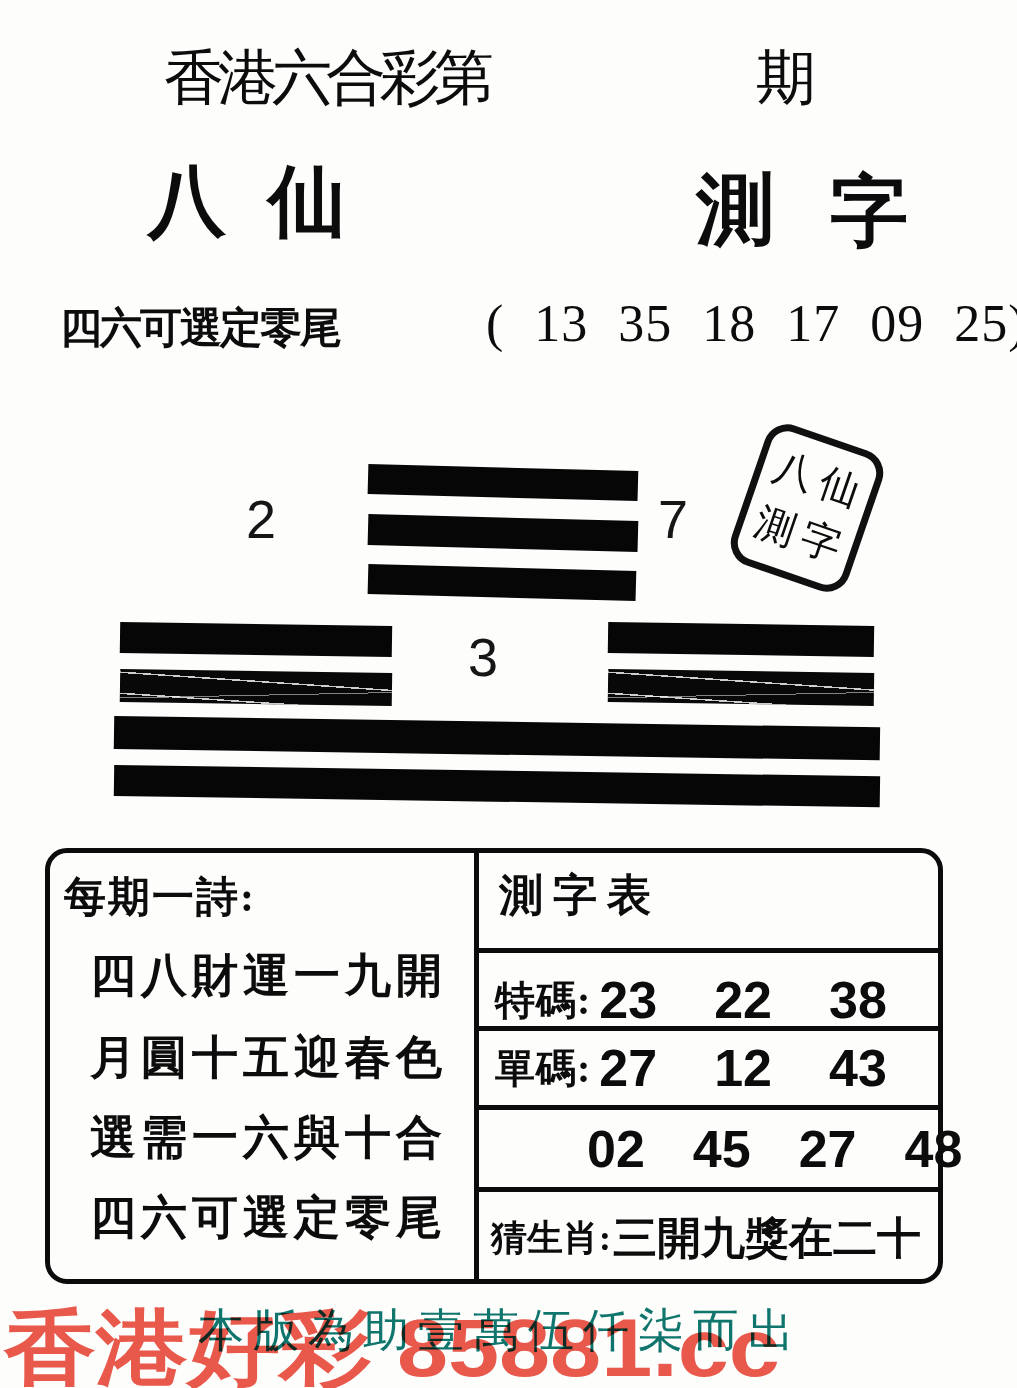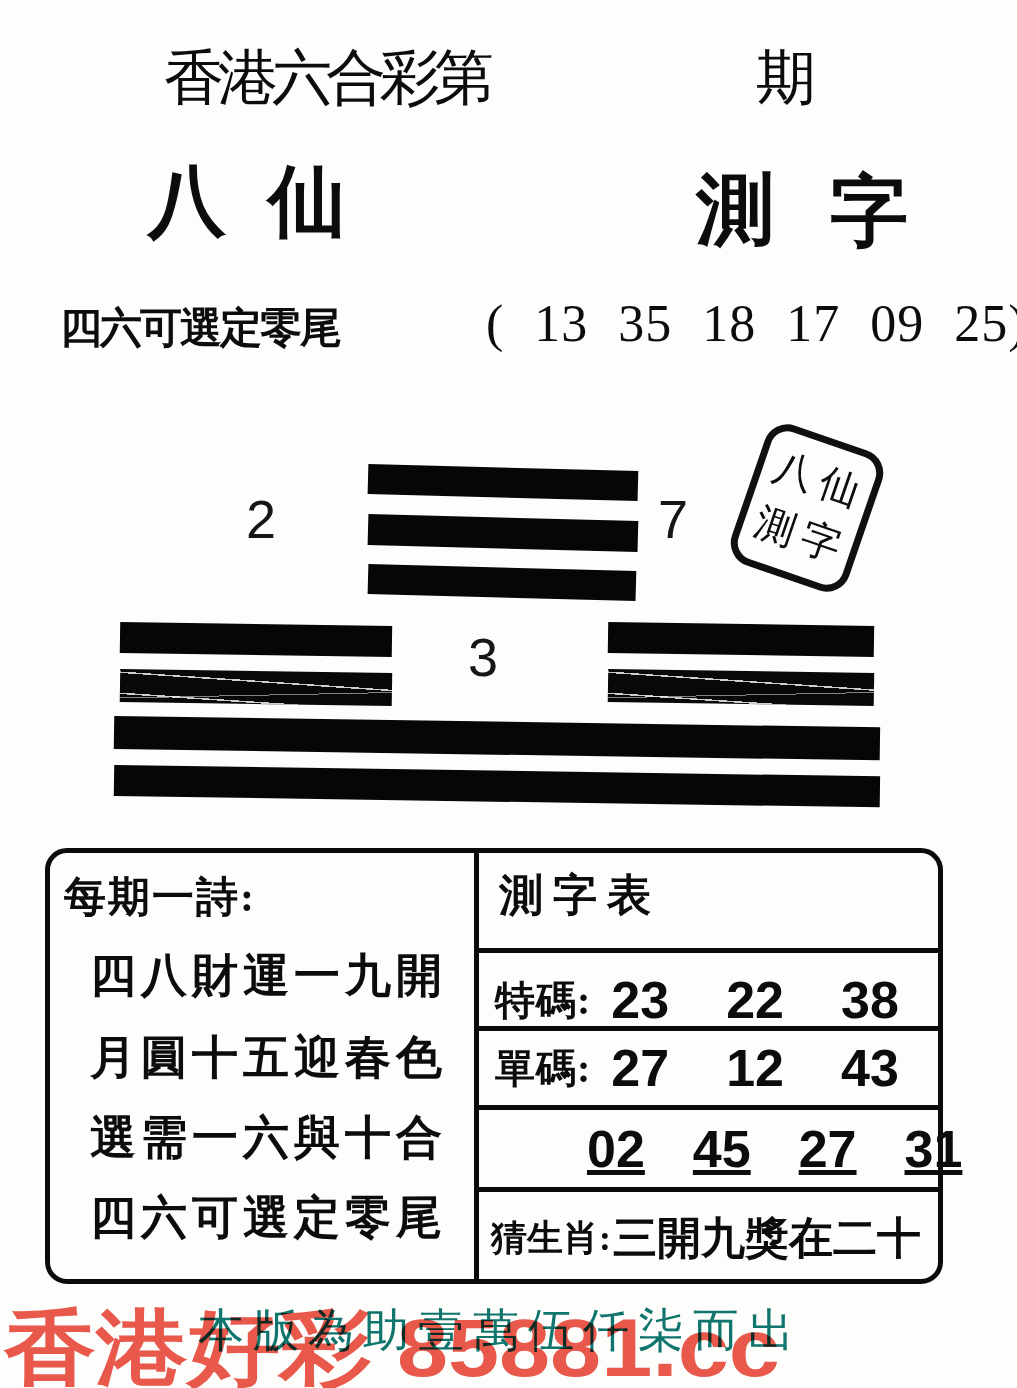--- a/index.html
+++ b/index.html
@@ -67,7 +67,7 @@
   .tbl-header{margin-left:20px;font-weight:bold;font-size:44px;letter-spacing:10px;}
   .row-label{margin-left:16px;font-weight:bold;font-size:40px;letter-spacing:1px;}
   .num{font-family:"Liberation Sans", sans-serif;font-weight:bold;font-size:52px;margin-left:57px;}
-  .num.first{margin-left:20px;}
+  .num.first{margin-left:8px;}
   .r4 .num.first{margin-left:108px;}
   .r4 .num{margin-left:48px;}
   .zodiac-label{margin-left:12px;font-weight:bold;font-size:36px;}

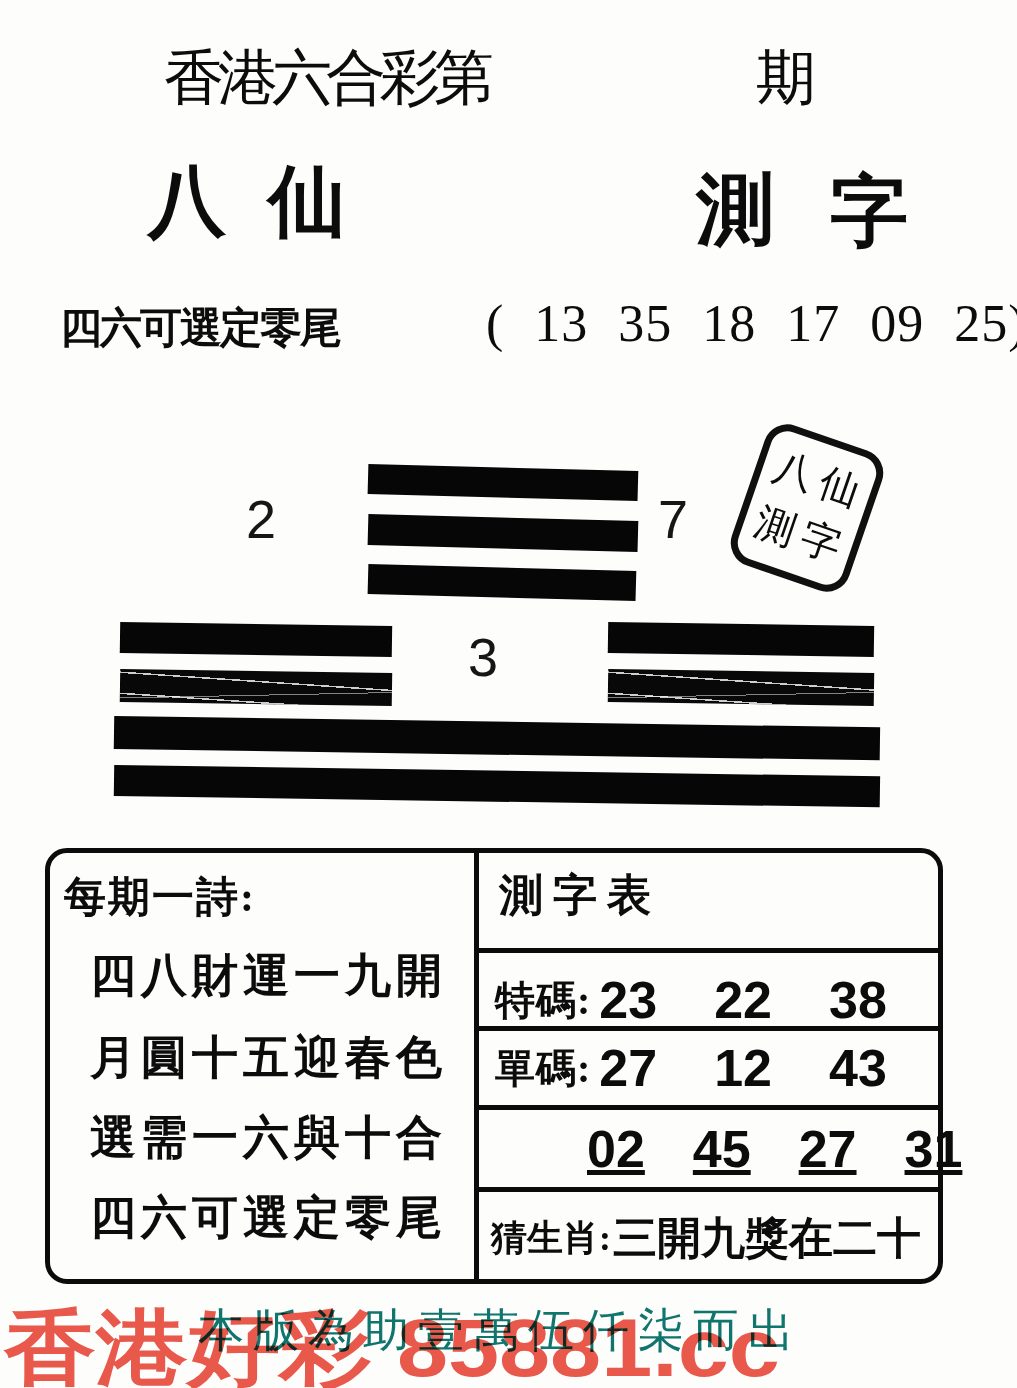--- a/index.html
+++ b/index.html
@@ -62,7 +62,7 @@
   .r1{top:0;height:85px;}
   .r2{top:100px;height:94px;}
   .r3{top:178px;height:74px;}
-  .r4{top:257px;height:77px;text-decoration:underline;}
+  .r4{top:257px;height:77px;}
   .r5{top:339px;height:92px;}
   .tbl-header{margin-left:20px;font-weight:bold;font-size:44px;letter-spacing:10px;}
   .row-label{margin-left:16px;font-weight:bold;font-size:40px;letter-spacing:1px;}

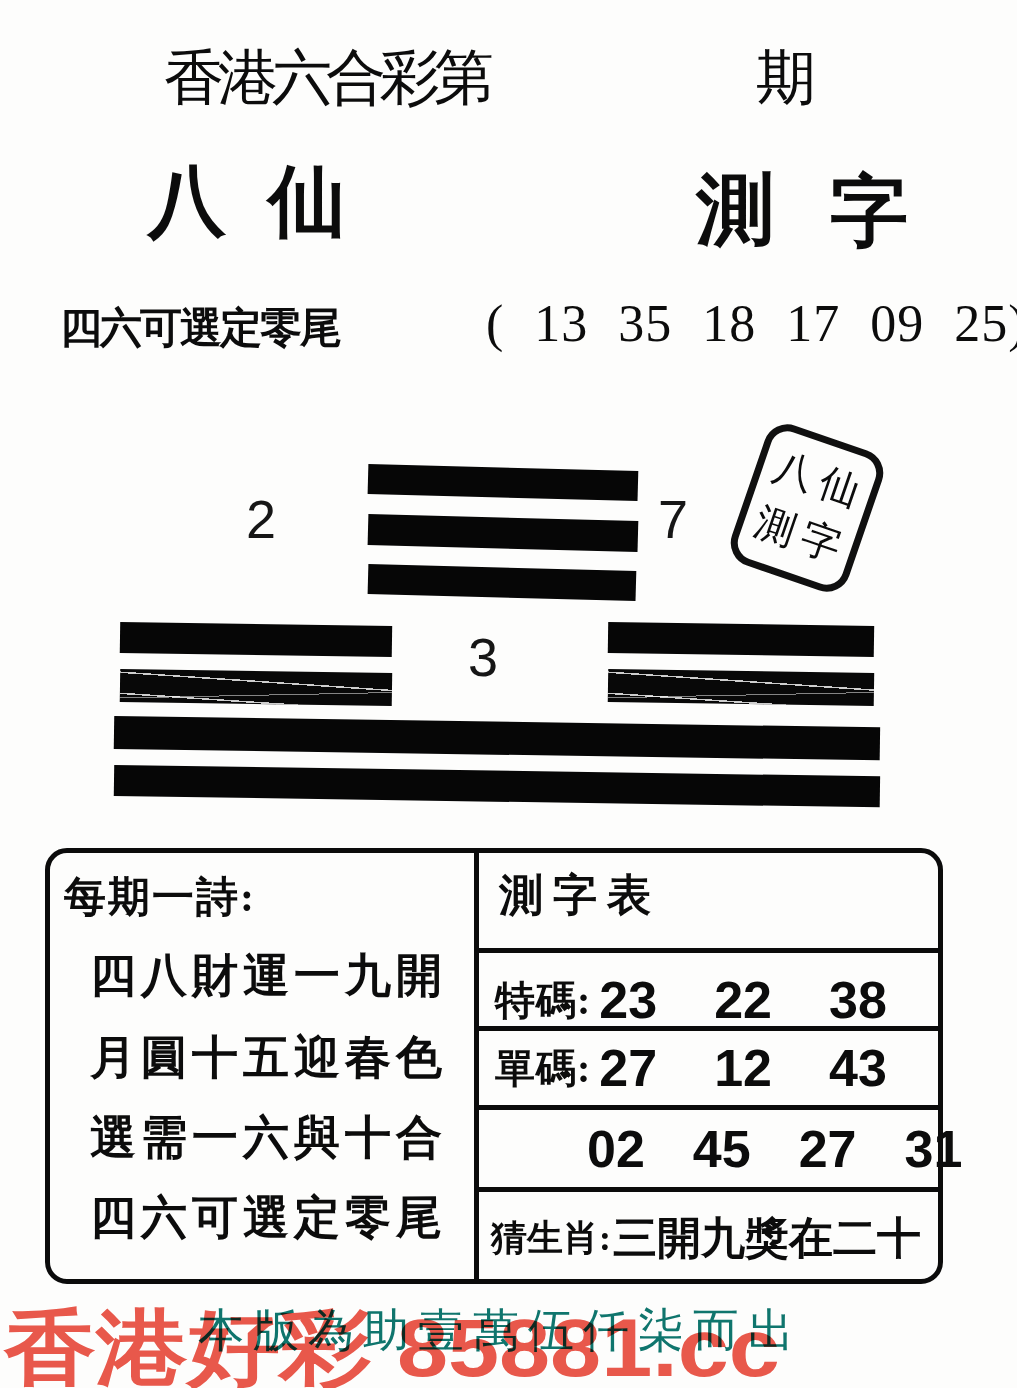--- a/index.html
+++ b/index.html
@@ -144,7 +144,7 @@
       <span class="num first">02</span>
       <span class="num">45</span>
       <span class="num">27</span>
-      <span class="num">31</span>
+      <span class="num">48</span>
     </div>
     <div class="trow r5">
       <span class="zodiac-label">猜生肖:</span>

